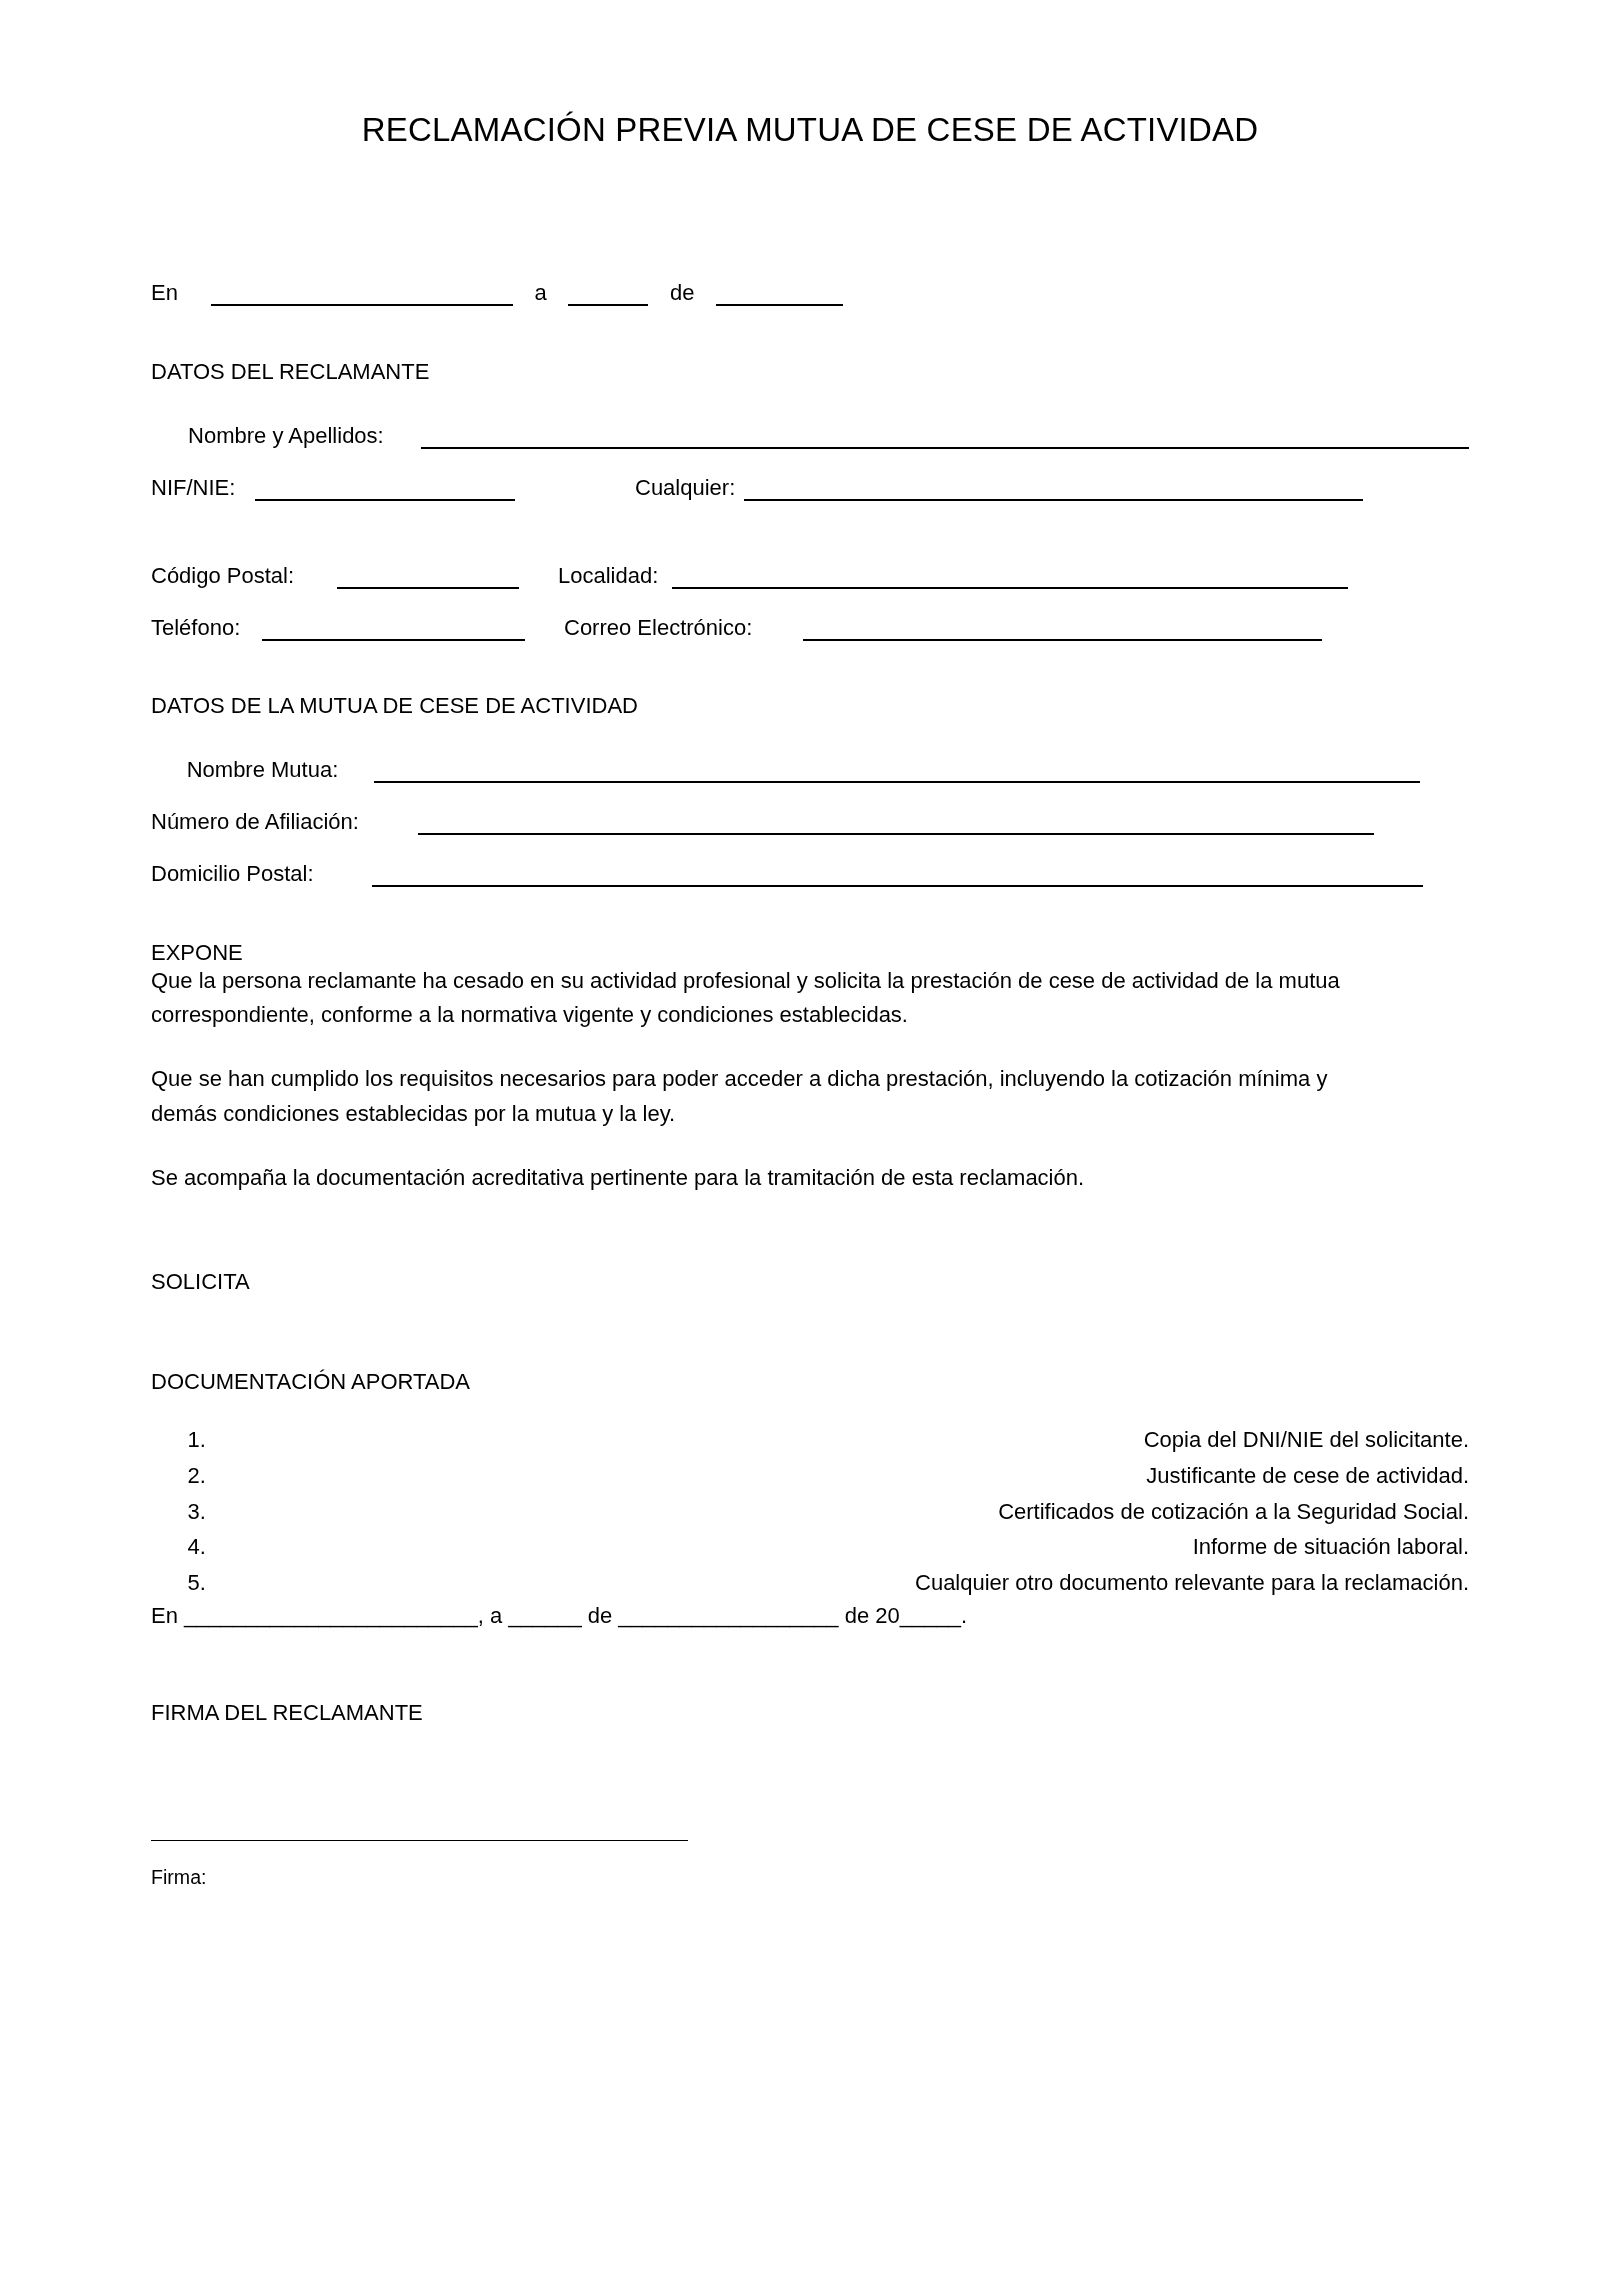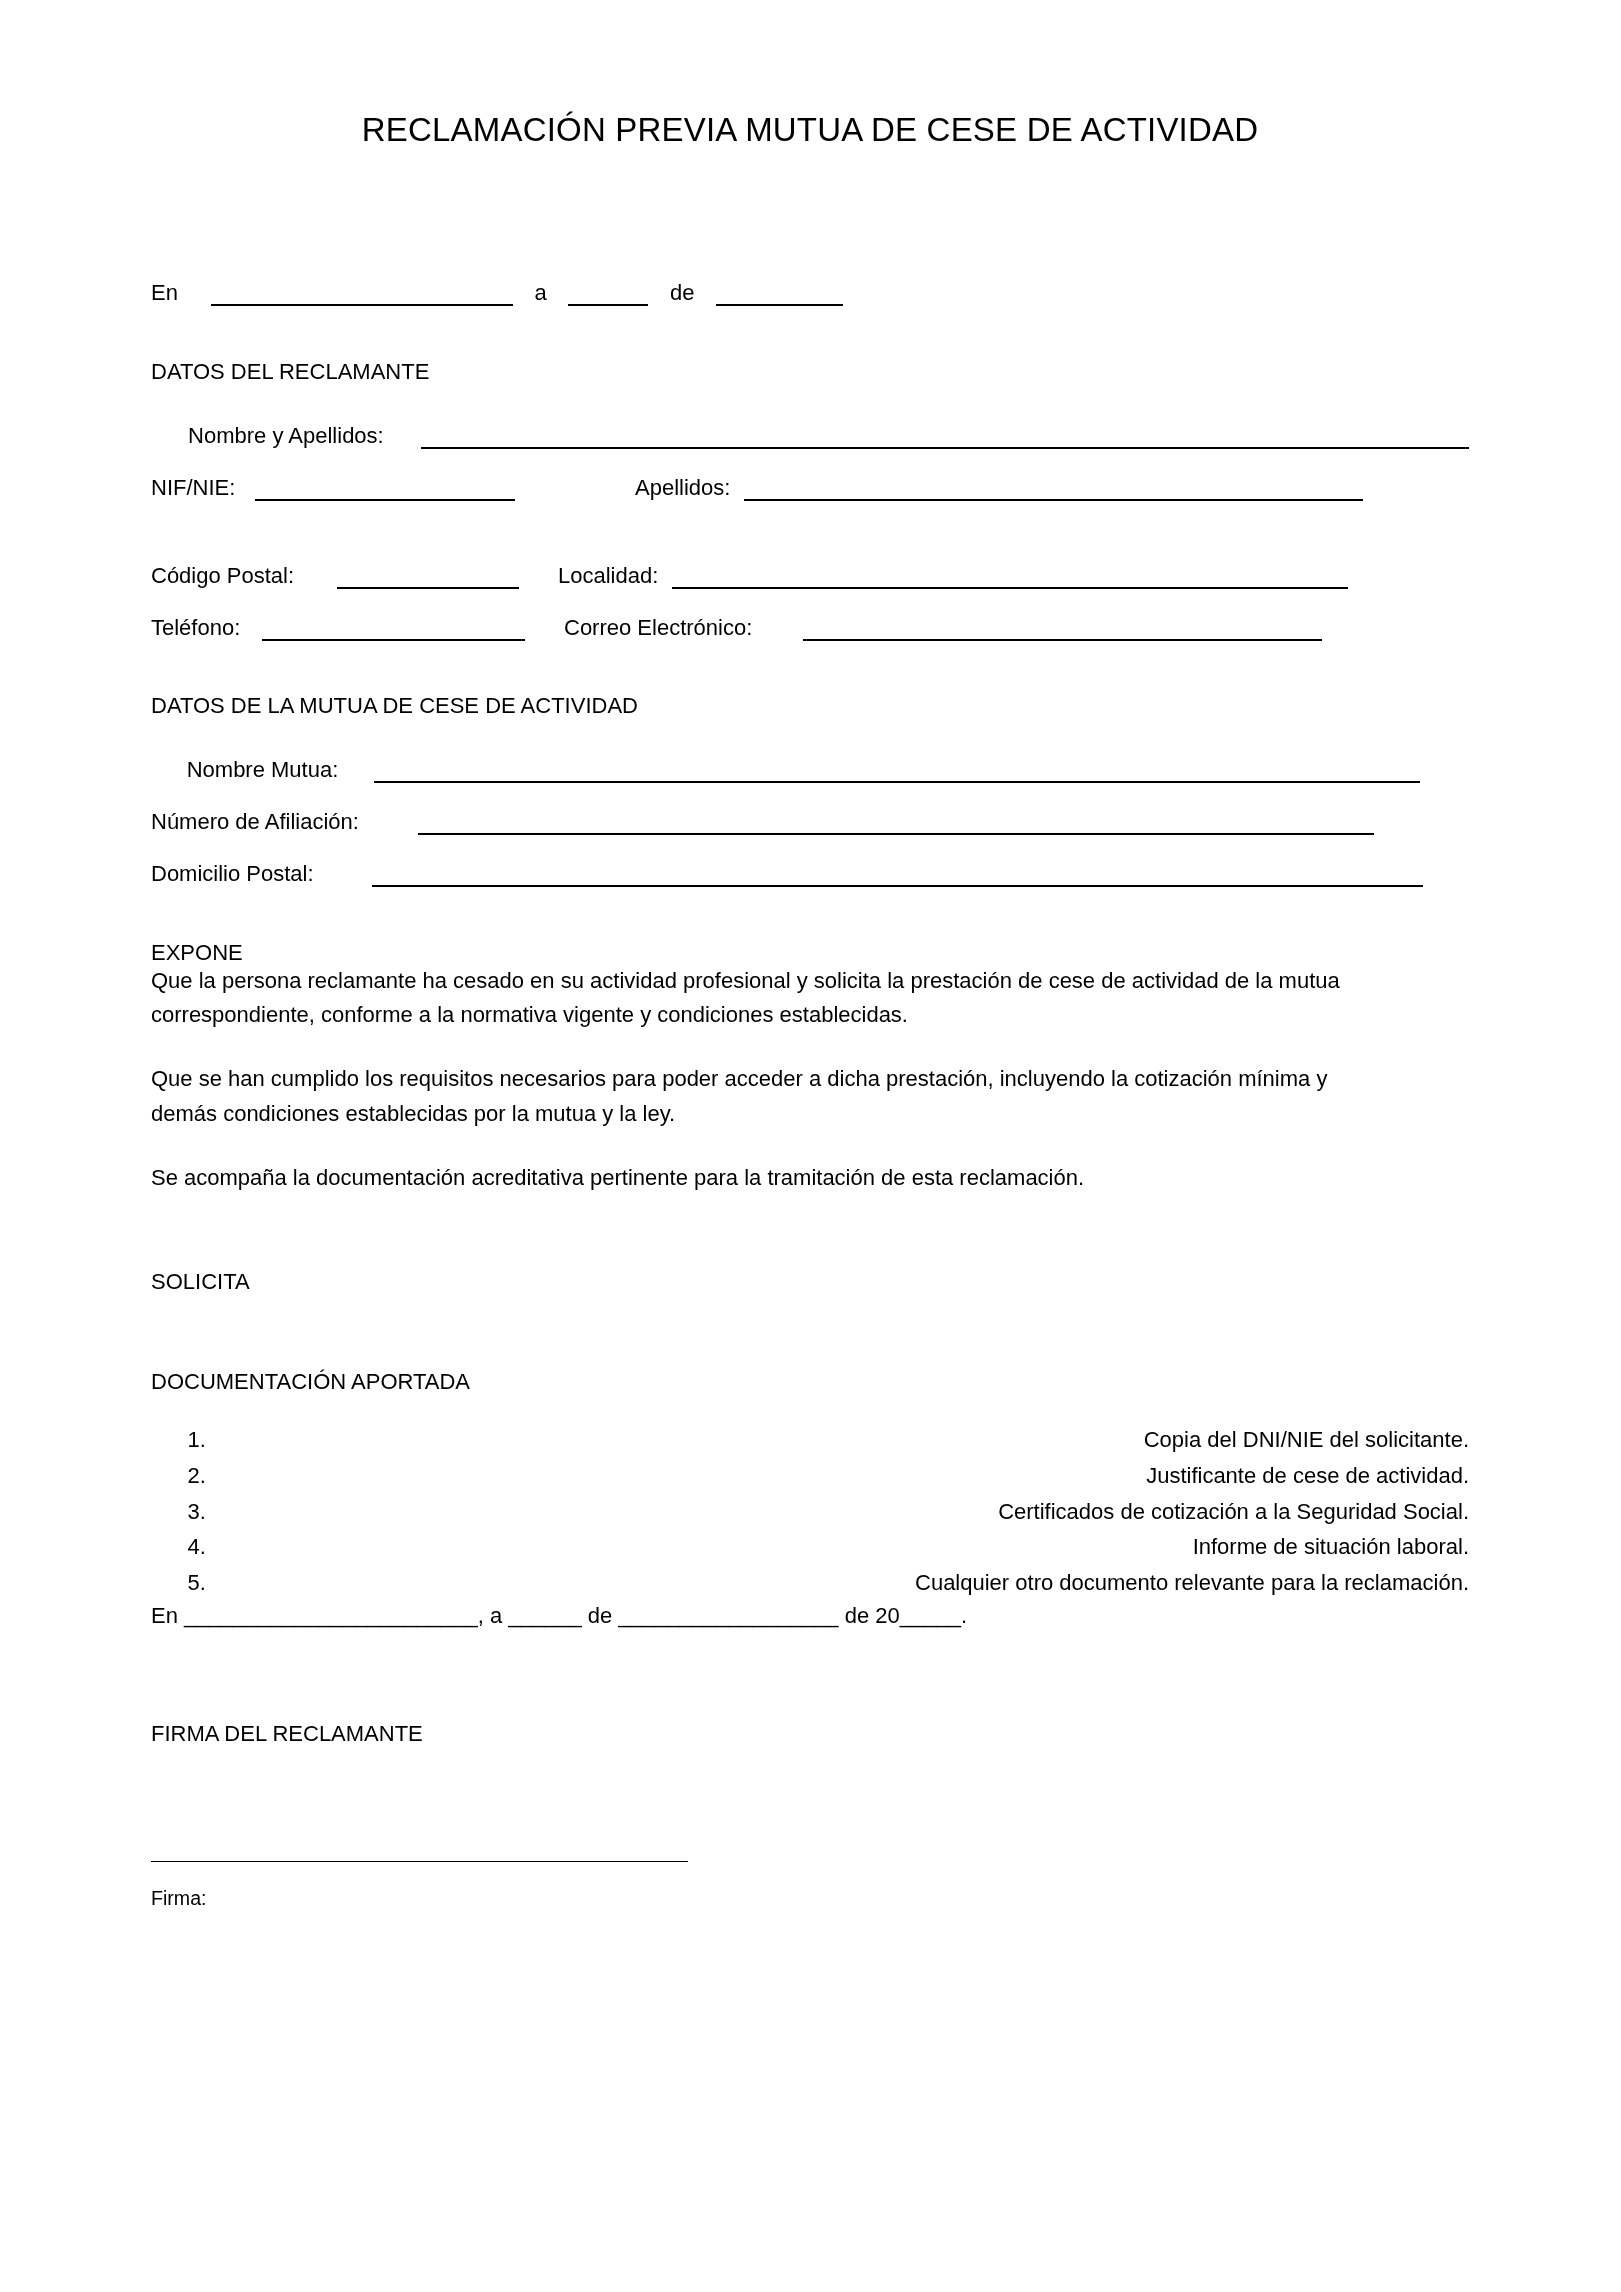--- a/index.html
+++ b/index.html
@@ -203,7 +203,7 @@
     <div class="field-row fr-n">
       <span class="label-fixed w-nif-label">NIF/NIE:</span>
       <span class="rule rule-nif"></span>
-      <span class="label-fixed w-dom-label">Apellidos:</span>
+      <span class="label-fixed w-dom-label">Cualquier:</span>
       <span class="rule rule-dom"></span>
     </div>
 

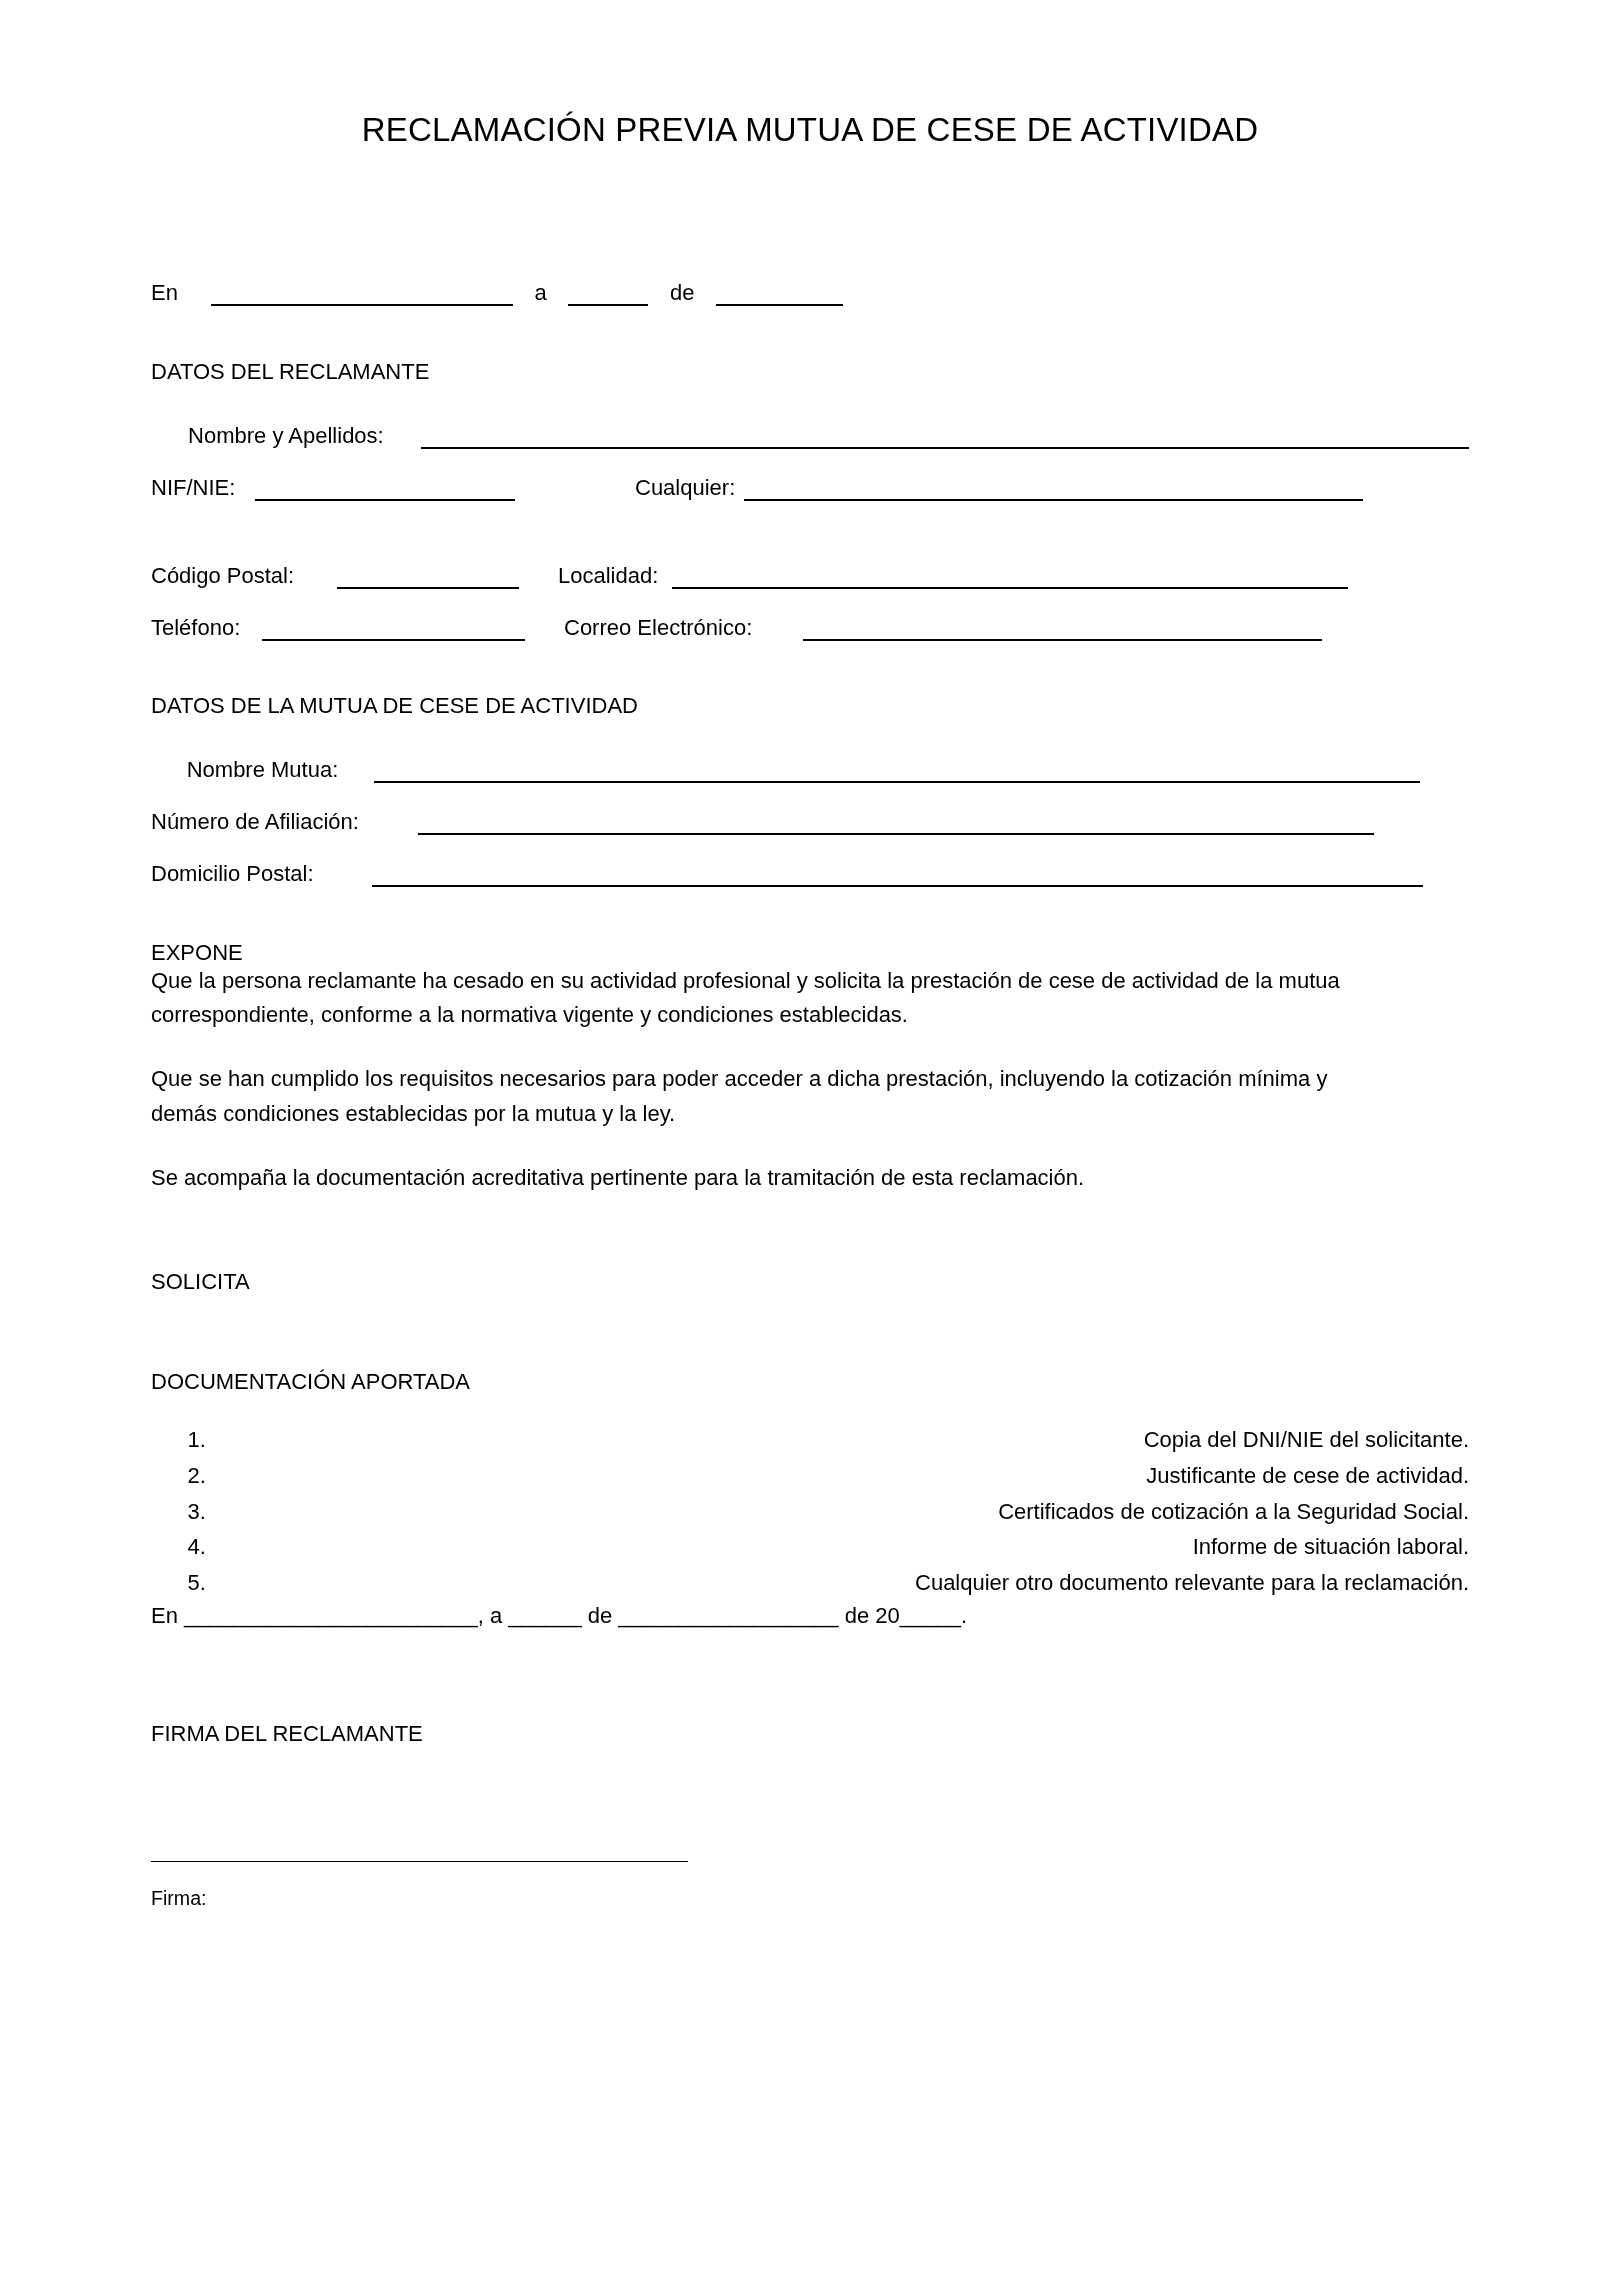--- a/index.html
+++ b/index.html
@@ -83,7 +83,7 @@
   .sec-expone       { margin-top: 57px; }
   .sec-solicita     { margin-top: 76px; }
   .sec-doc          { margin-top: 78px; }
-  .sec-firma        { margin-top: 92px; }
+  .sec-firma        { margin-top: 71px; }
 
   
   .field-row {

